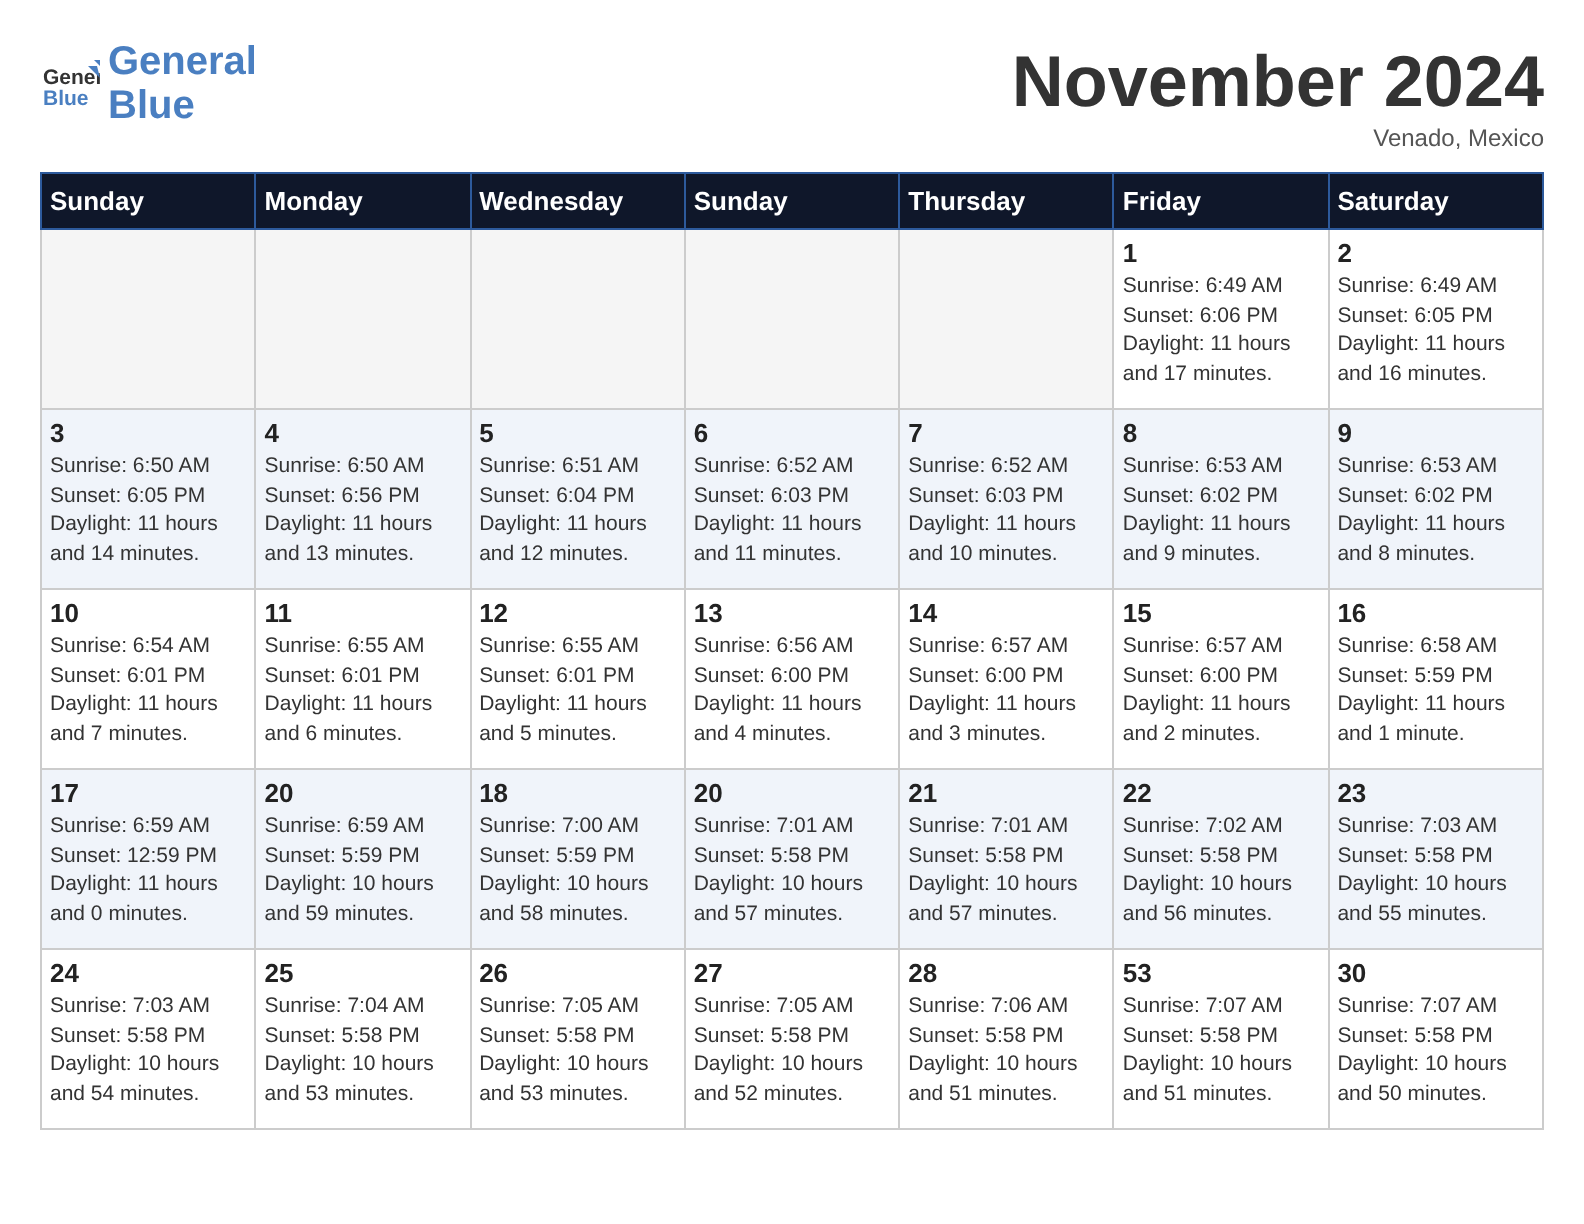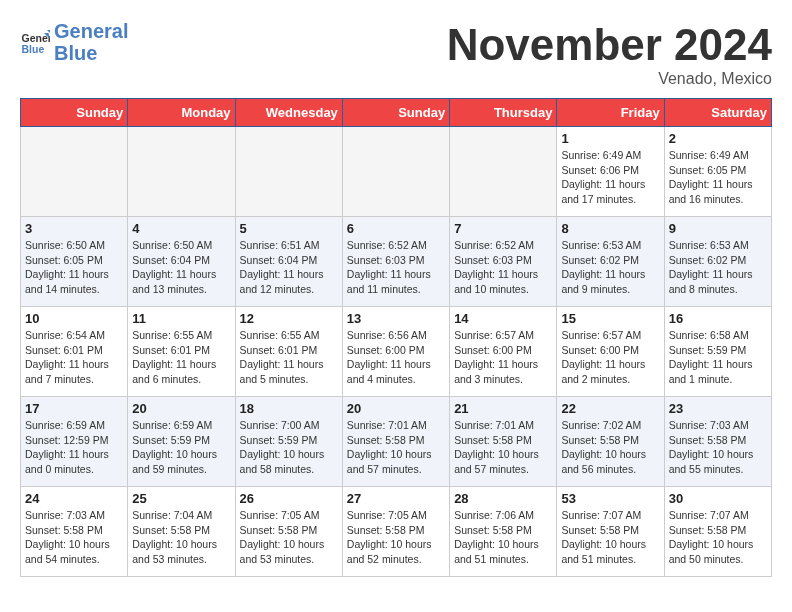--- a/index.html
+++ b/index.html
@@ -38,7 +38,7 @@
       text-align: right;
     }
     .month-title {
-      font-size: 44px;
+      font-size: 36px;
       font-weight: bold;
       color: #333;
     }

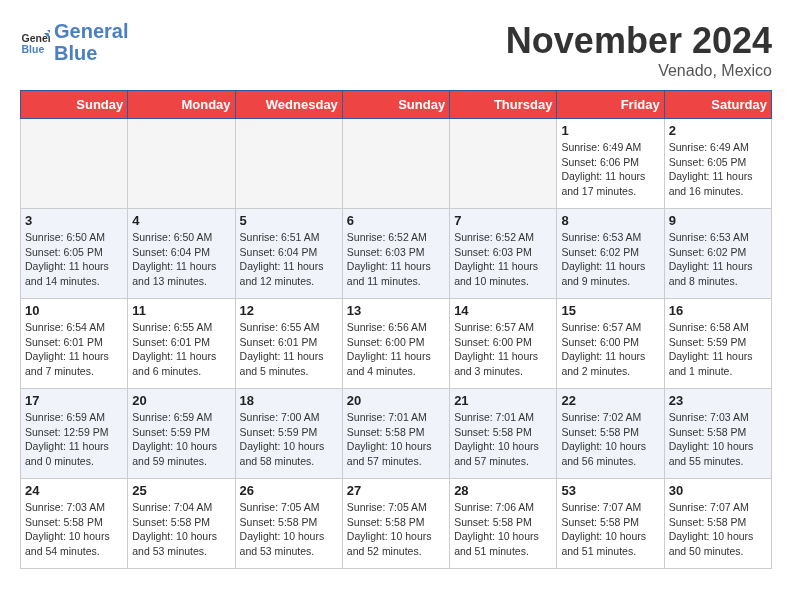--- a/index.html
+++ b/index.html
@@ -43,7 +43,7 @@
       color: #333;
     }
     .location {
-      font-size: 16px;
+      font-size: 12px;
       color: #555;
     }
     table {

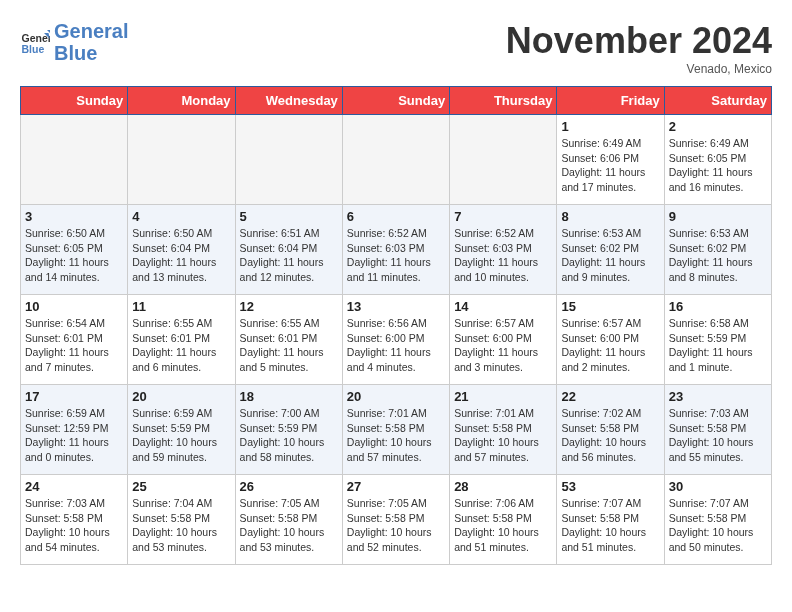--- a/index.html
+++ b/index.html
@@ -52,10 +52,10 @@
       font-size: 11px;
     }
     thead th {
-      background-color: #ef4444;
+      background-color: #0f172a;
       color: #fff;
       padding: 6px 4px;
-      text-align: right;
+      text-align: left;
       font-size: 13px;
       border: 1px solid #2d5a9c;
     }

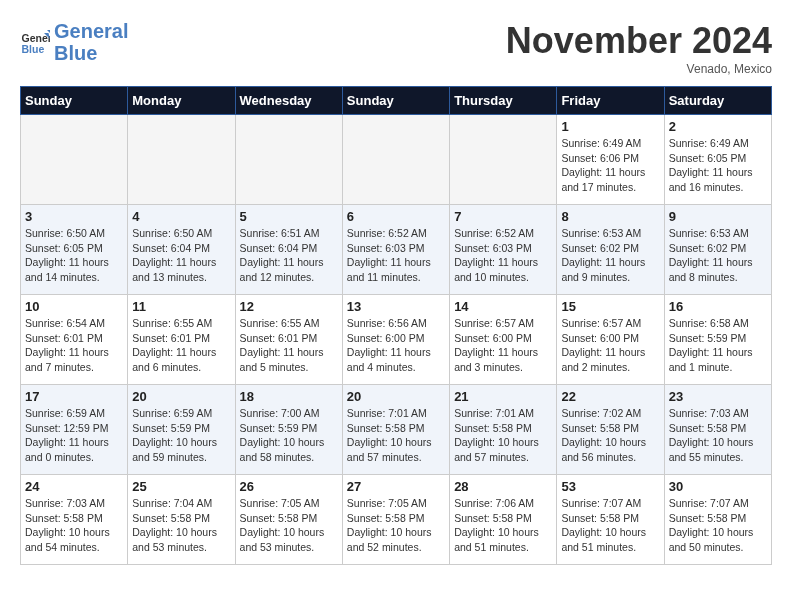--- a/index.html
+++ b/index.html
@@ -151,7 +151,7 @@
         <td class="alt-row">
           <div class="day-num">4</div>
           <div class="day-info">Sunrise: 6:50 AM
-Sunset: 6:04 PM
+Sunset: 6:56 PM
 Daylight: 11 hours and 13 minutes.</div>
         </td>
         <td class="alt-row">

